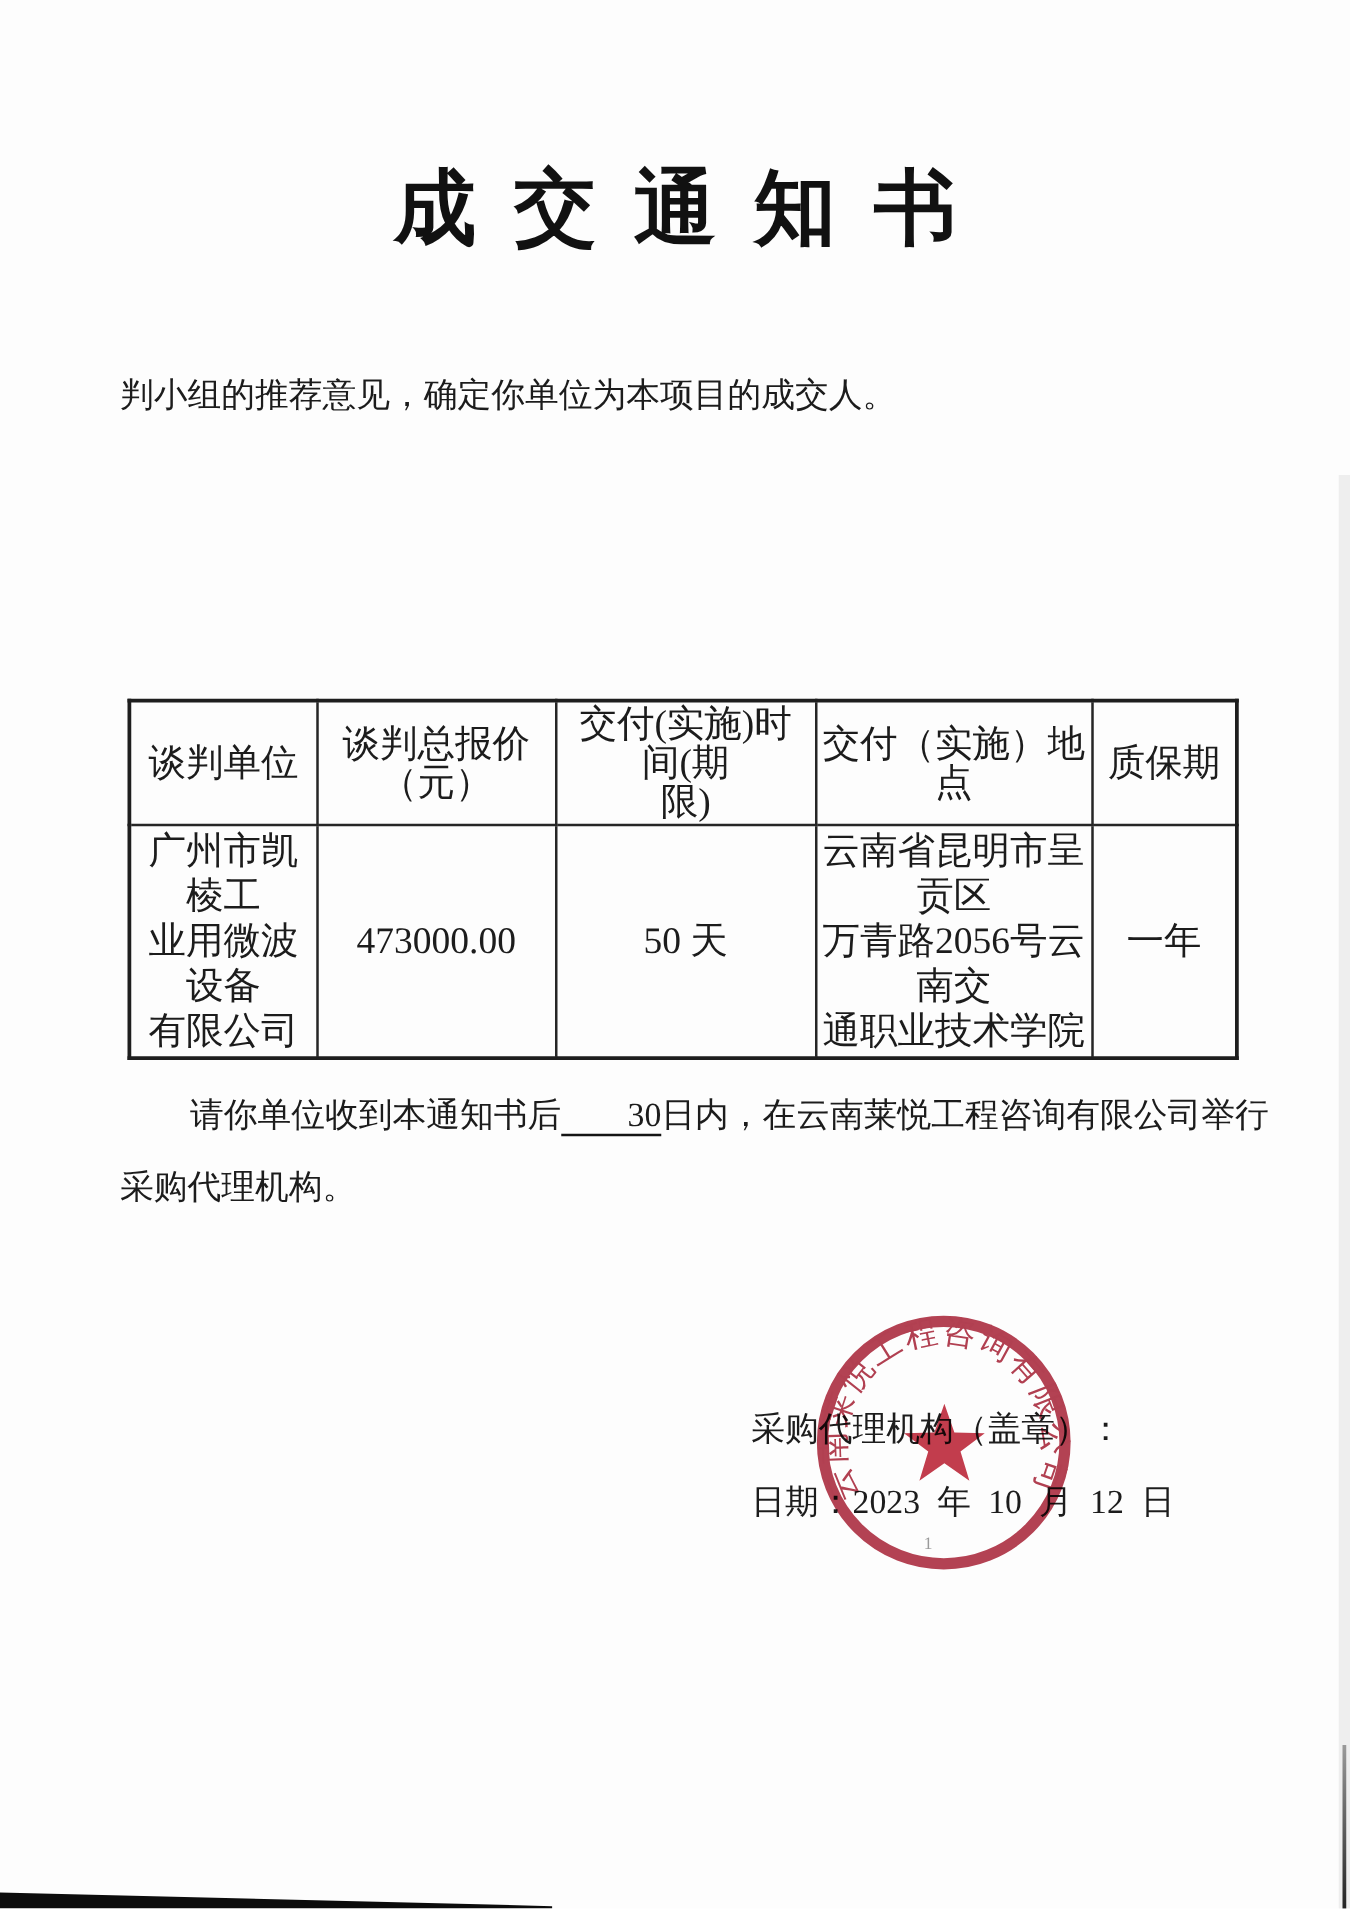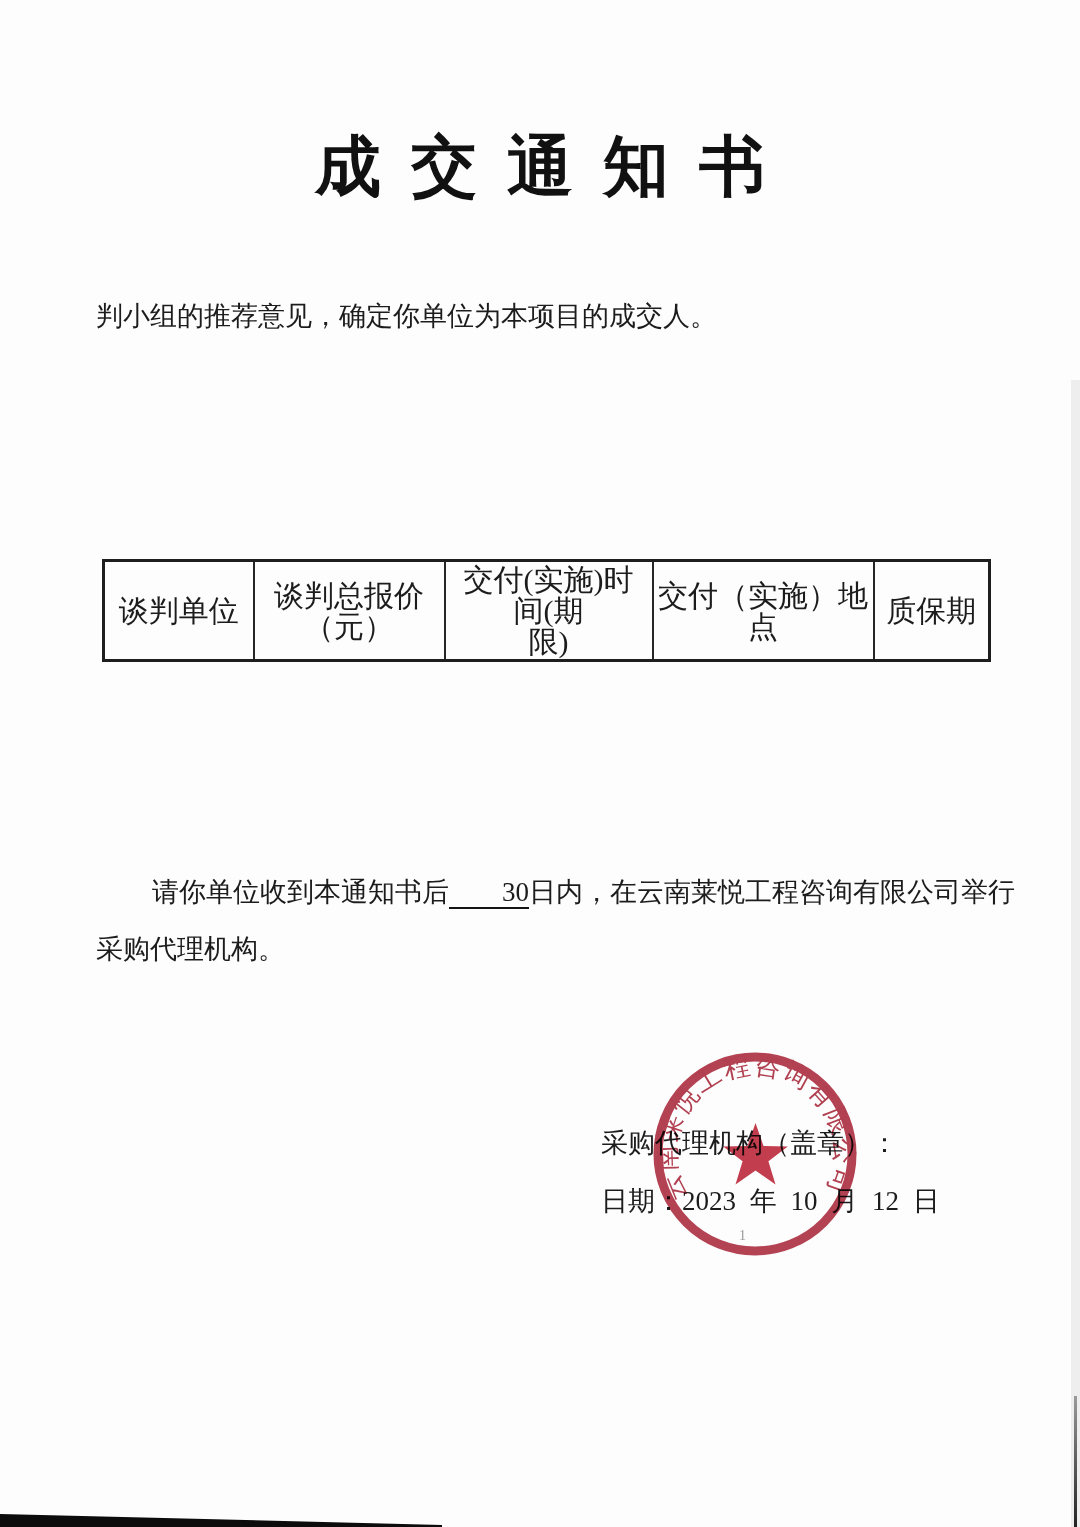--- a/index.html
+++ b/index.html
@@ -118,6 +118,17 @@
         <td>交付（实施）地点</td>
         <td>质保期</td>
       </tr>
+      <tr class="drow">
+        <td>广州市凯棱工
+业用微波设备
+有限公司</td>
+        <td>473000.00</td>
+        <td>50 天</td>
+        <td>云南省昆明市呈贡区
+万青路2056号云南交
+通职业技术学院</td>
+        <td>一年</td>
+      </tr>
     </tbody>
   </table>
 

